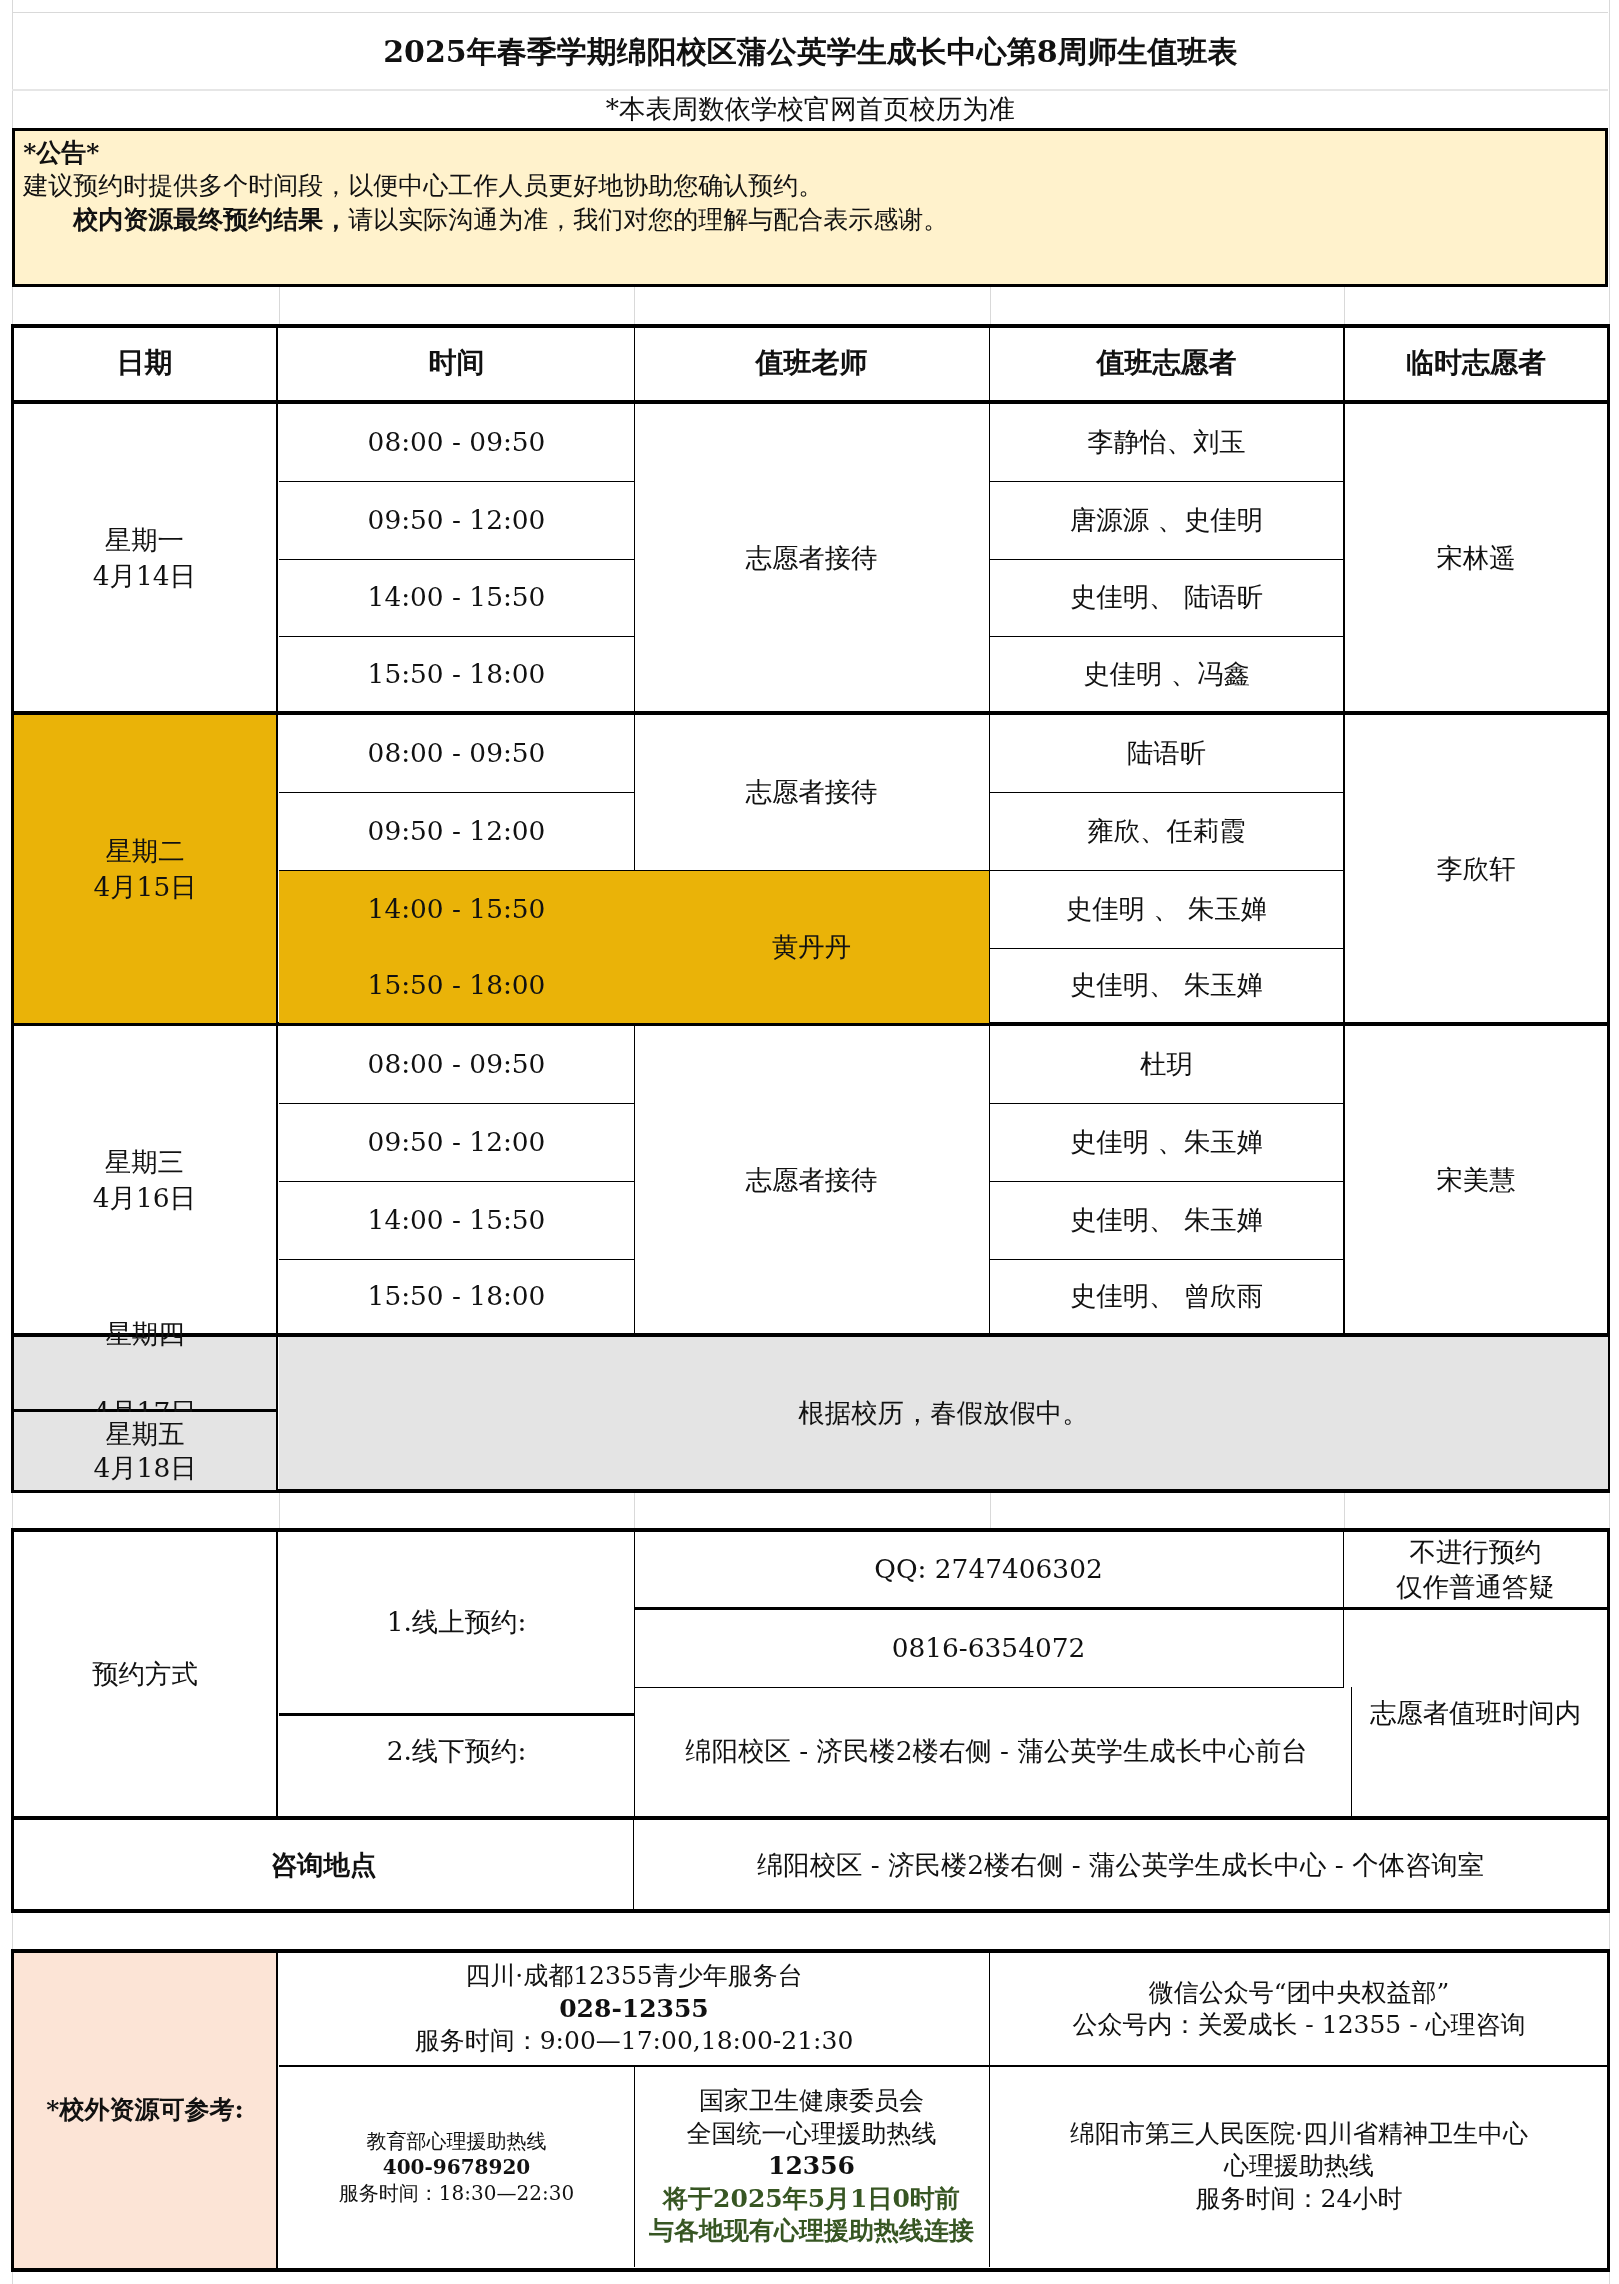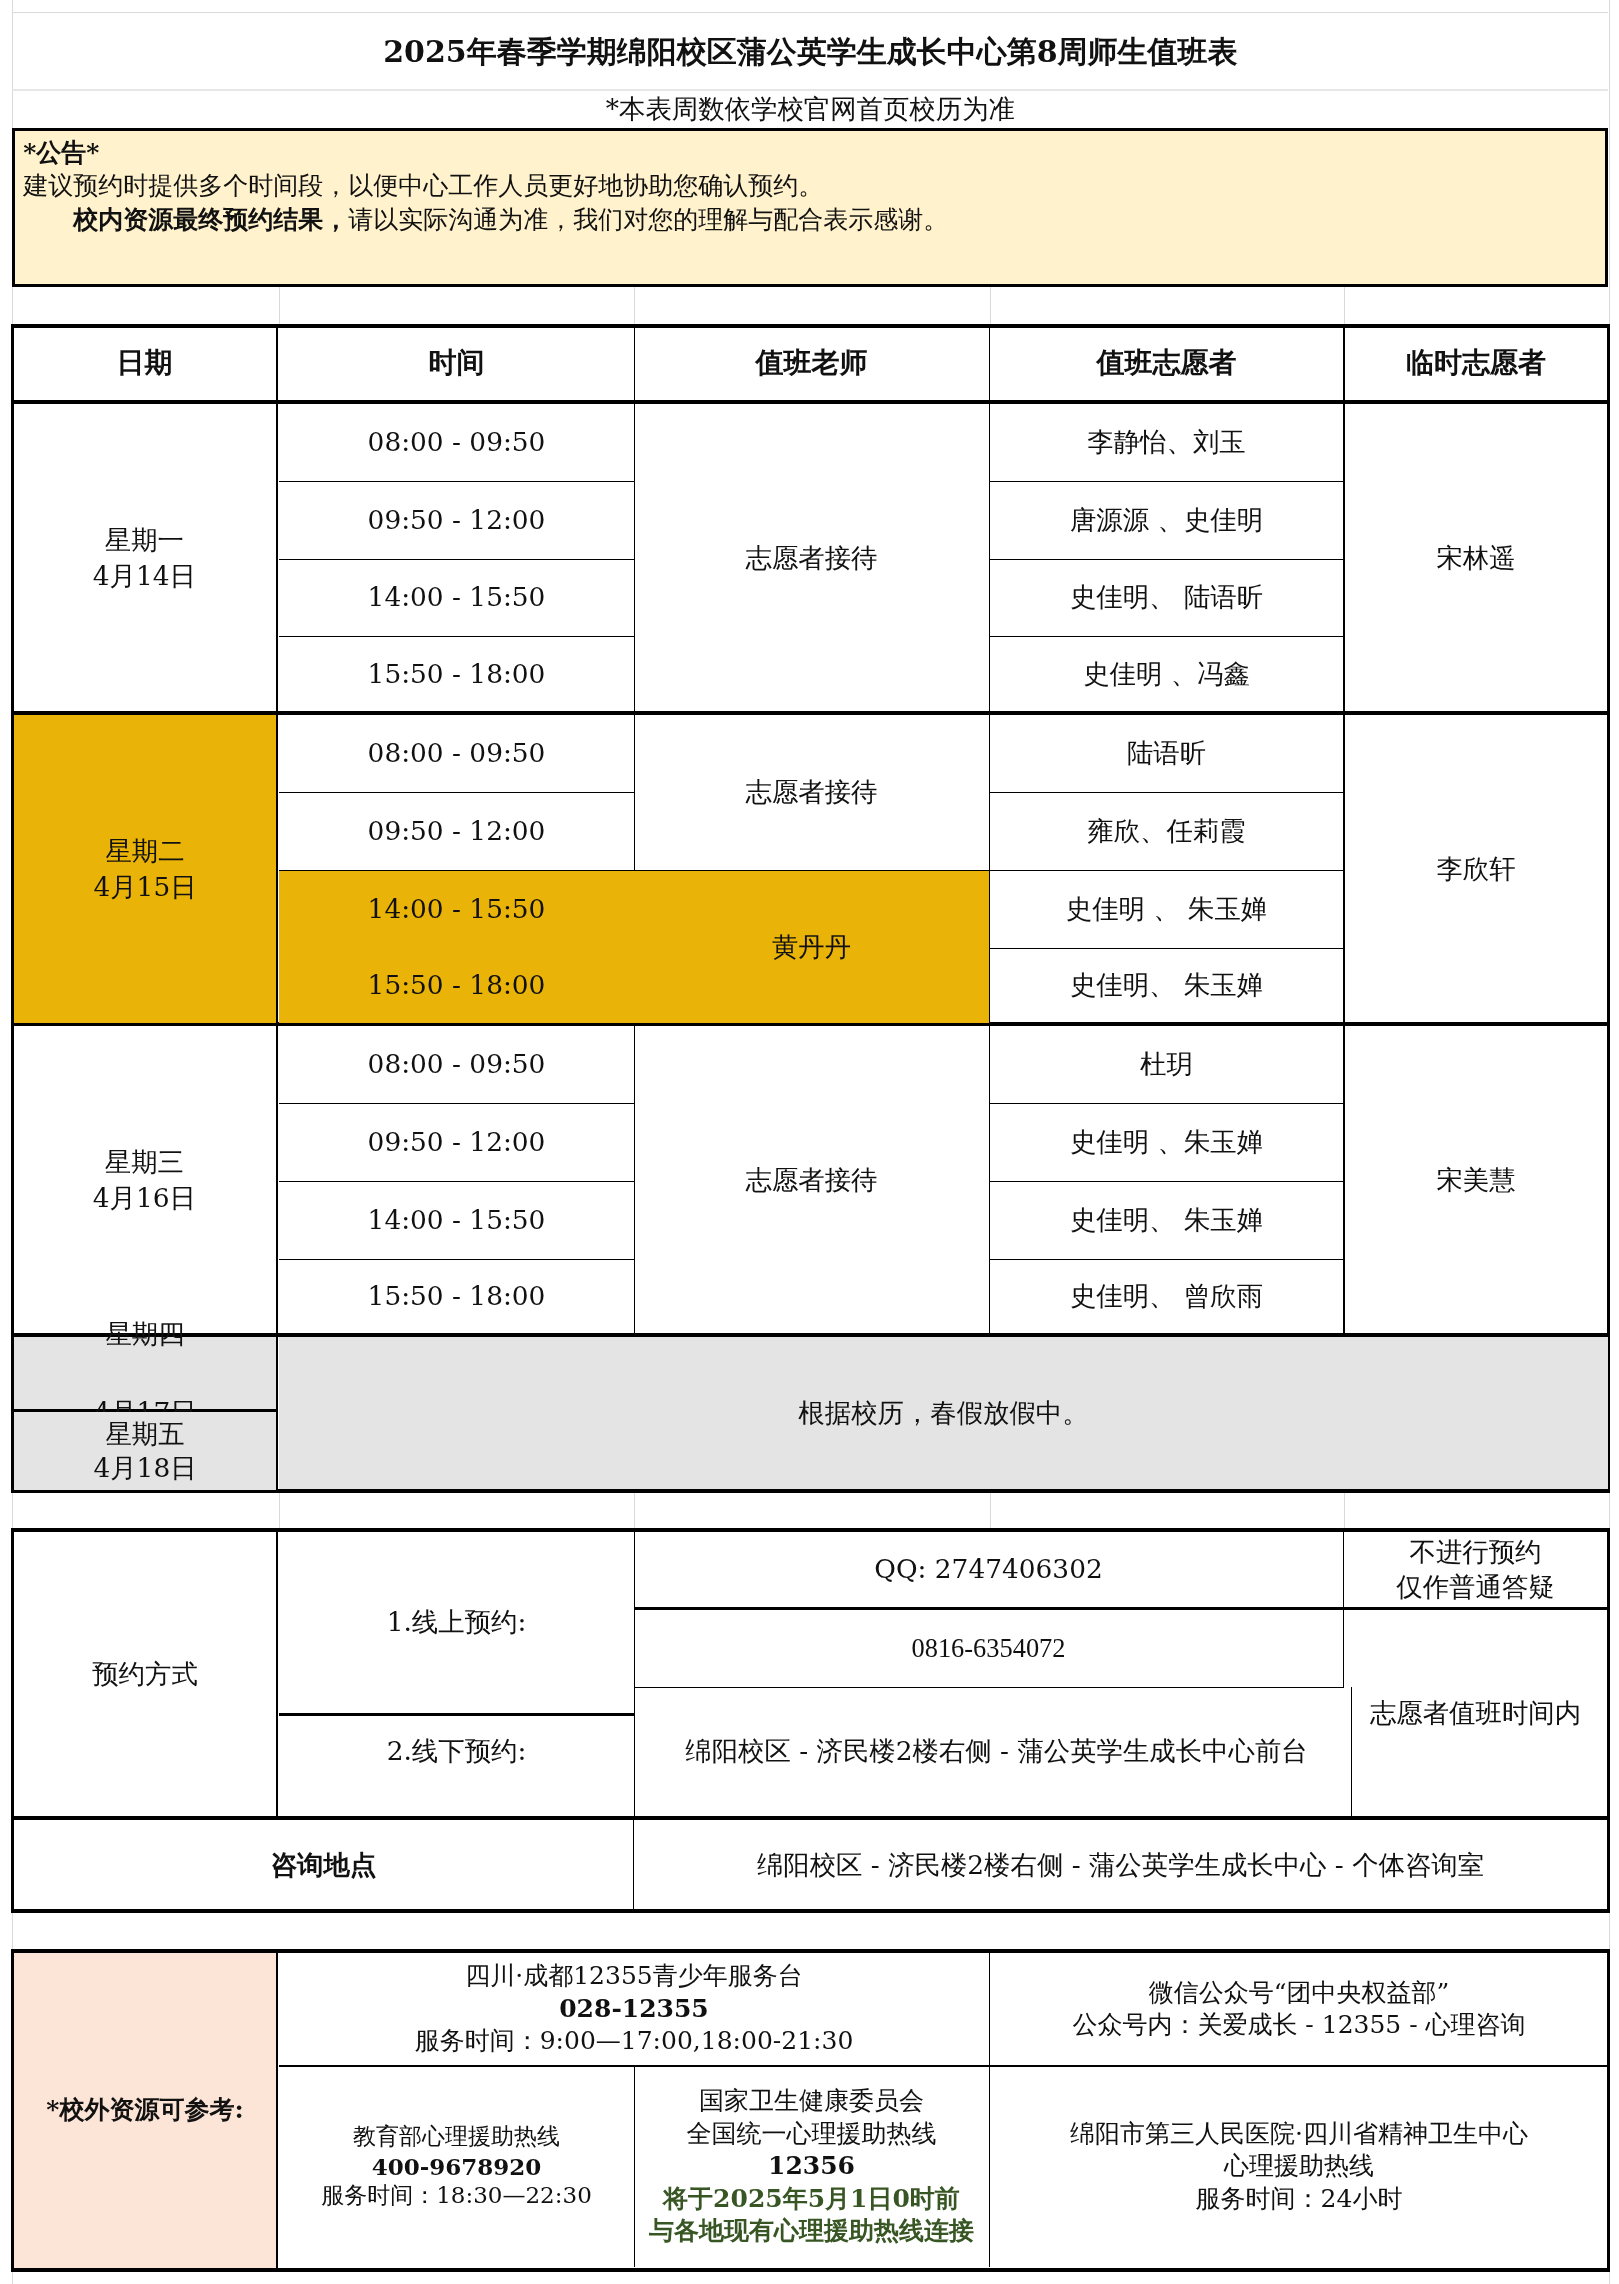--- a/index.html
+++ b/index.html
@@ -132,7 +132,7 @@
 <div class="cell" style="left:279px;top:1532px;width:356px;height:184px;border-right:1.6px solid #000;border-bottom:3.9px solid #000;">1.线上预约:</div>
 <div class="cell" style="left:279px;top:1687px;width:356px;height:129px;border-right:1.6px solid #000;">2.线下预约:</div>
 <div class="cell" style="left:634px;top:1532px;width:710px;height:78px;border-right:1.6px solid #000;border-bottom:3.9px solid #000;">QQ: 2747406302</div>
-<div class="cell" style="left:634px;top:1610px;width:710px;height:78px;border-right:1.6px solid #000;border-bottom:1.6px solid #000;font-family:Liberation Serif, serif;">0816-6354072</div>
+<div class="cell" style="left:634px;top:1610px;width:710px;height:78px;border-right:1.6px solid #000;border-bottom:1.6px solid #000;">0816-6354072</div>
 <div class="cell" style="left:634px;top:1687px;width:710px;height:129px;border-right:1.6px solid #000;margin-left:8px;">绵阳校区 - 济民楼2楼右侧 - 蒲公英学生成长中心前台</div>
 <div class="cell" style="left:1344px;top:1532px;width:263px;height:78px;border-bottom:3.9px solid #000;line-height:1.3;">
   <span>不进行预约</span>

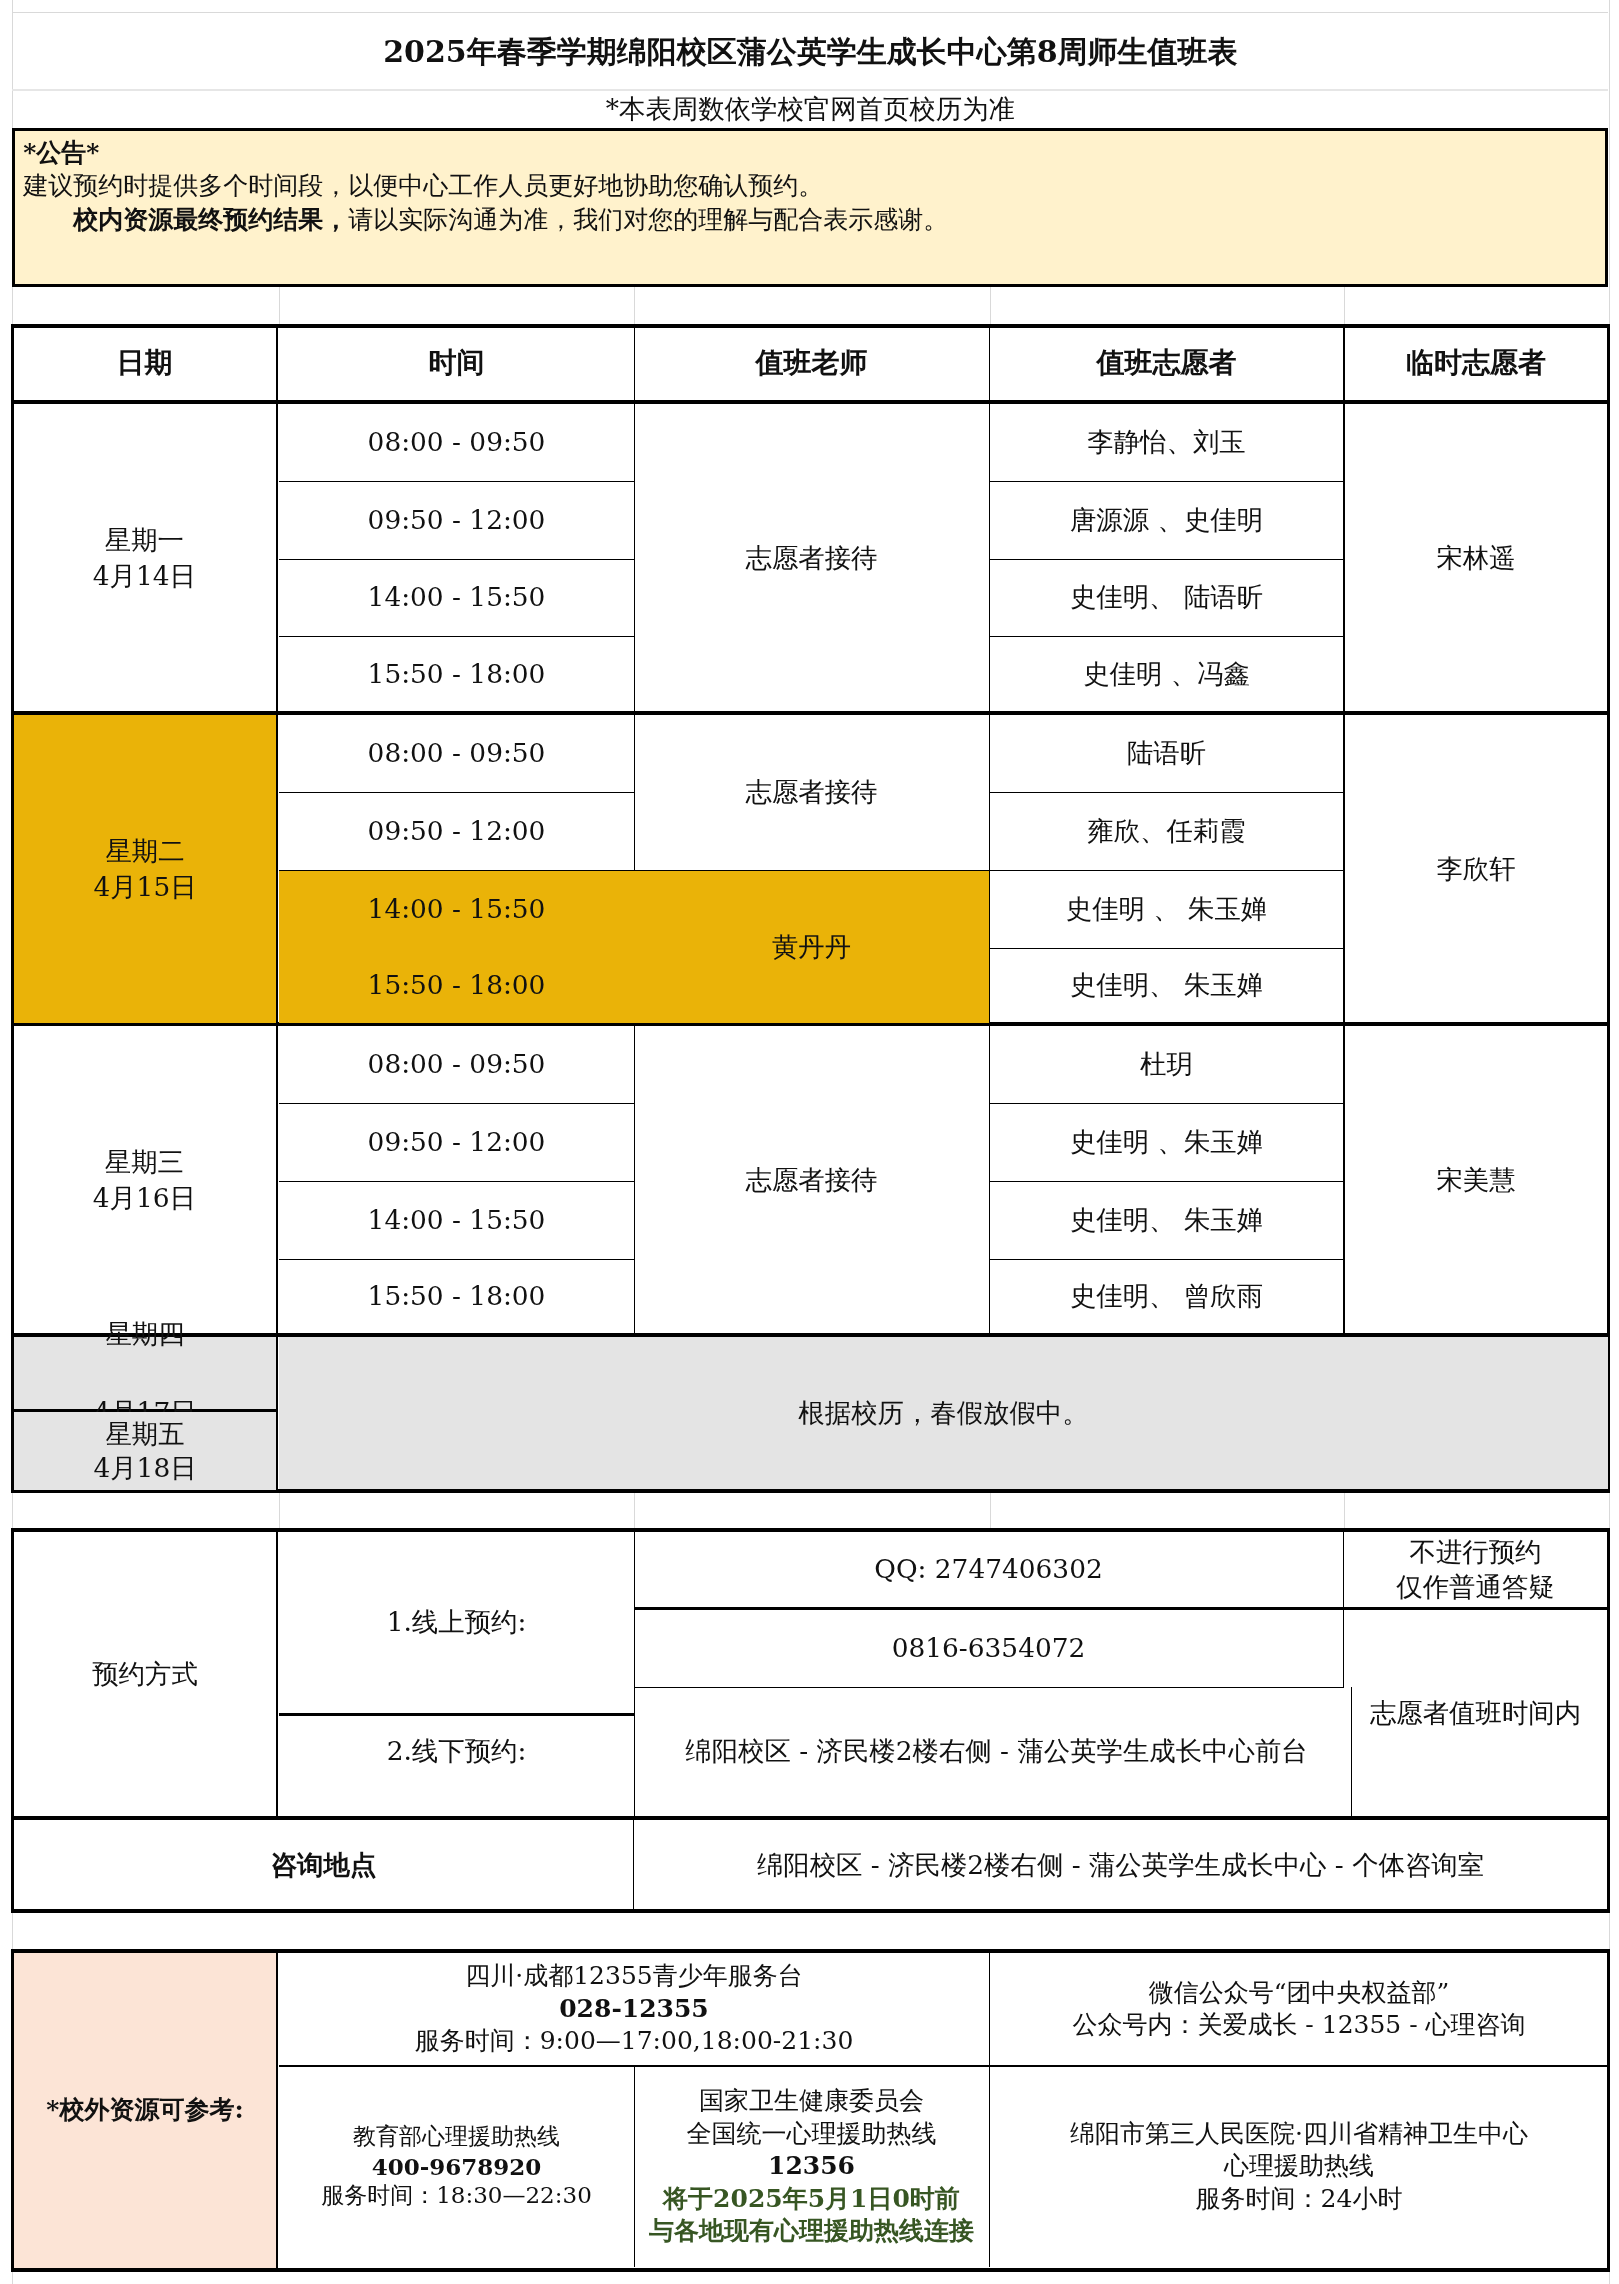--- a/index.html
+++ b/index.html
@@ -160,7 +160,7 @@
   <span>公众号内：关爱成长 - 12355 - 心理咨询</span>
 </div>
 
-<div class="cell" style="left:279px;top:2066px;width:356px;height:201px;border-right:1.6px solid #000;font-size:23px;line-height:1.3;">
+<div class="cell" style="left:279px;top:2066px;width:356px;height:201px;border-right:1.6px solid #000;font-size:20px;line-height:1.3;">
   <span>教育部心理援助热线</span>
   <span class="bold">400-9678920</span>
   <span>服务时间：18:30—22:30</span>

